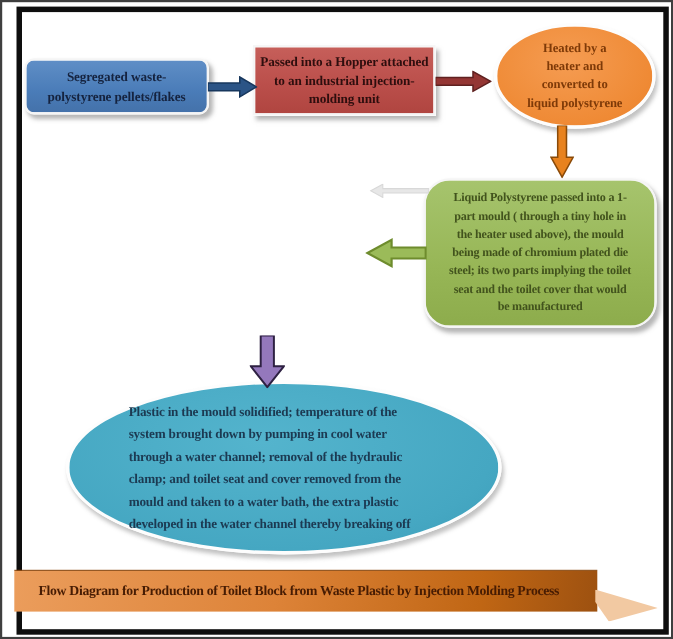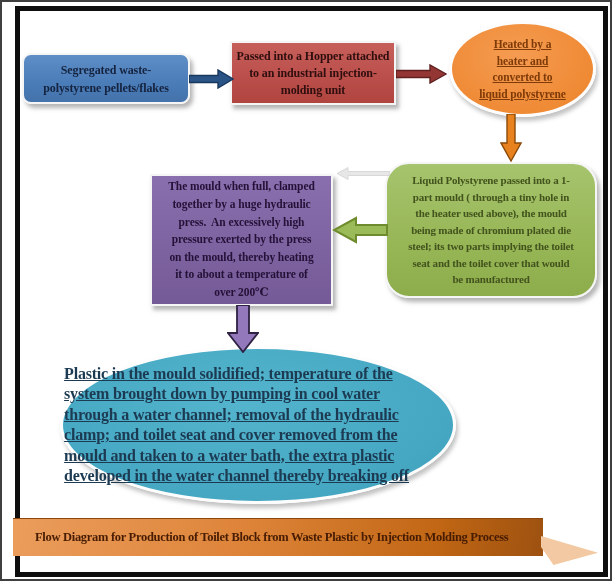--- a/index.html
+++ b/index.html
@@ -17,7 +17,7 @@
   .node span{white-space:pre;display:block;}
 
   .rect-shadow{border:2px solid #f5f5f5;box-shadow:3px 4px 4px rgba(110,110,110,.5);}
-  .ellipse{border-radius:50%;border:3px solid #fdfdfd;box-shadow:2px 4px 4px rgba(120,120,120,.45);text-decoration:underline;}
+  .ellipse{border-radius:50%;border:3px solid #fdfdfd;box-shadow:2px 4px 4px rgba(120,120,120,.45);}
 
   .node-pellets{
     left:22px;top:53px;width:168px;height:51px;border-radius:9px;

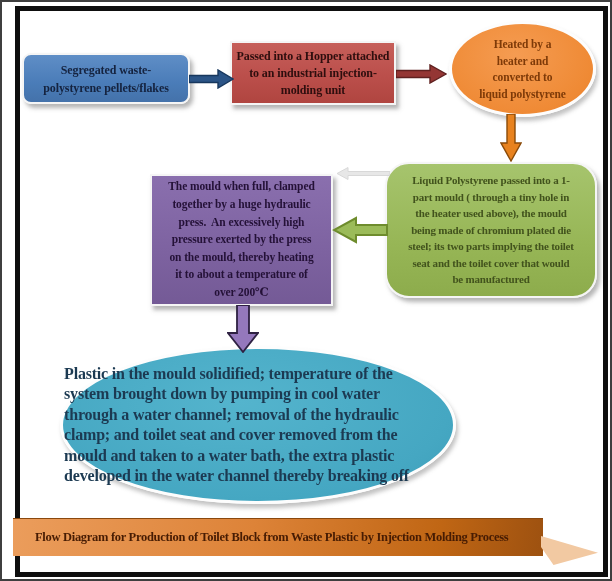--- a/index.html
+++ b/index.html
@@ -101,15 +101,6 @@
 be manufactured</span>
   </div>
 
-  <div class="node rect-shadow node-press">
-    <span>The mould when full, clamped
-together by a huge hydraulic
-press.  An excessively high
-pressure exerted by the press
-on the mould, thereby heating
-it to about a temperature of
-over 200℃</span>
-  </div>
 
   <div class="node ellipse node-cooling">
     <span>Plastic in the mould solidified; temperature of the

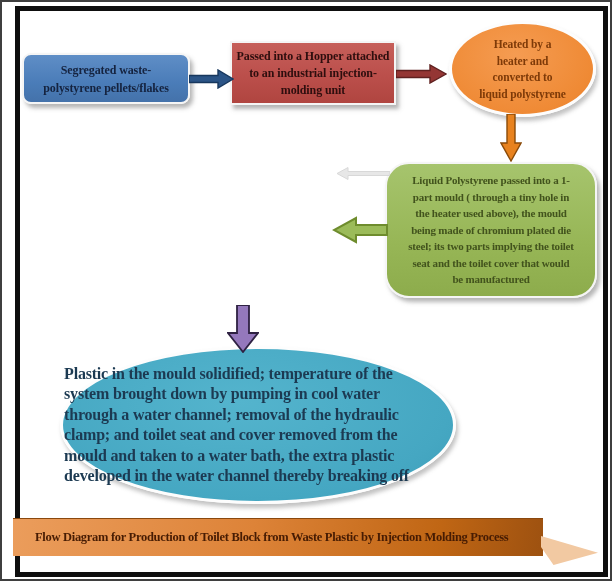--- a/index.html
+++ b/index.html
@@ -47,8 +47,8 @@
   .node-cooling{
     left:60px;top:346px;width:396px;height:158px;
     background:radial-gradient(ellipse at 45% 35%,#54b4cd 0%,#45a7c2 70%,#3b9cb8 100%);
-    color:#1c3a52;font-size:16px;line-height:20.5px;letter-spacing:-0.2px;
-    justify-content:flex-end;text-align:left;padding-left:54px;padding-right:44px;
+    color:#1c3a52;font-size:12px;line-height:20.5px;letter-spacing:-0.2px;
+    justify-content:flex-start;text-align:left;padding-left:54px;padding-right:44px;
   }
   .arrow{position:absolute;}
 

